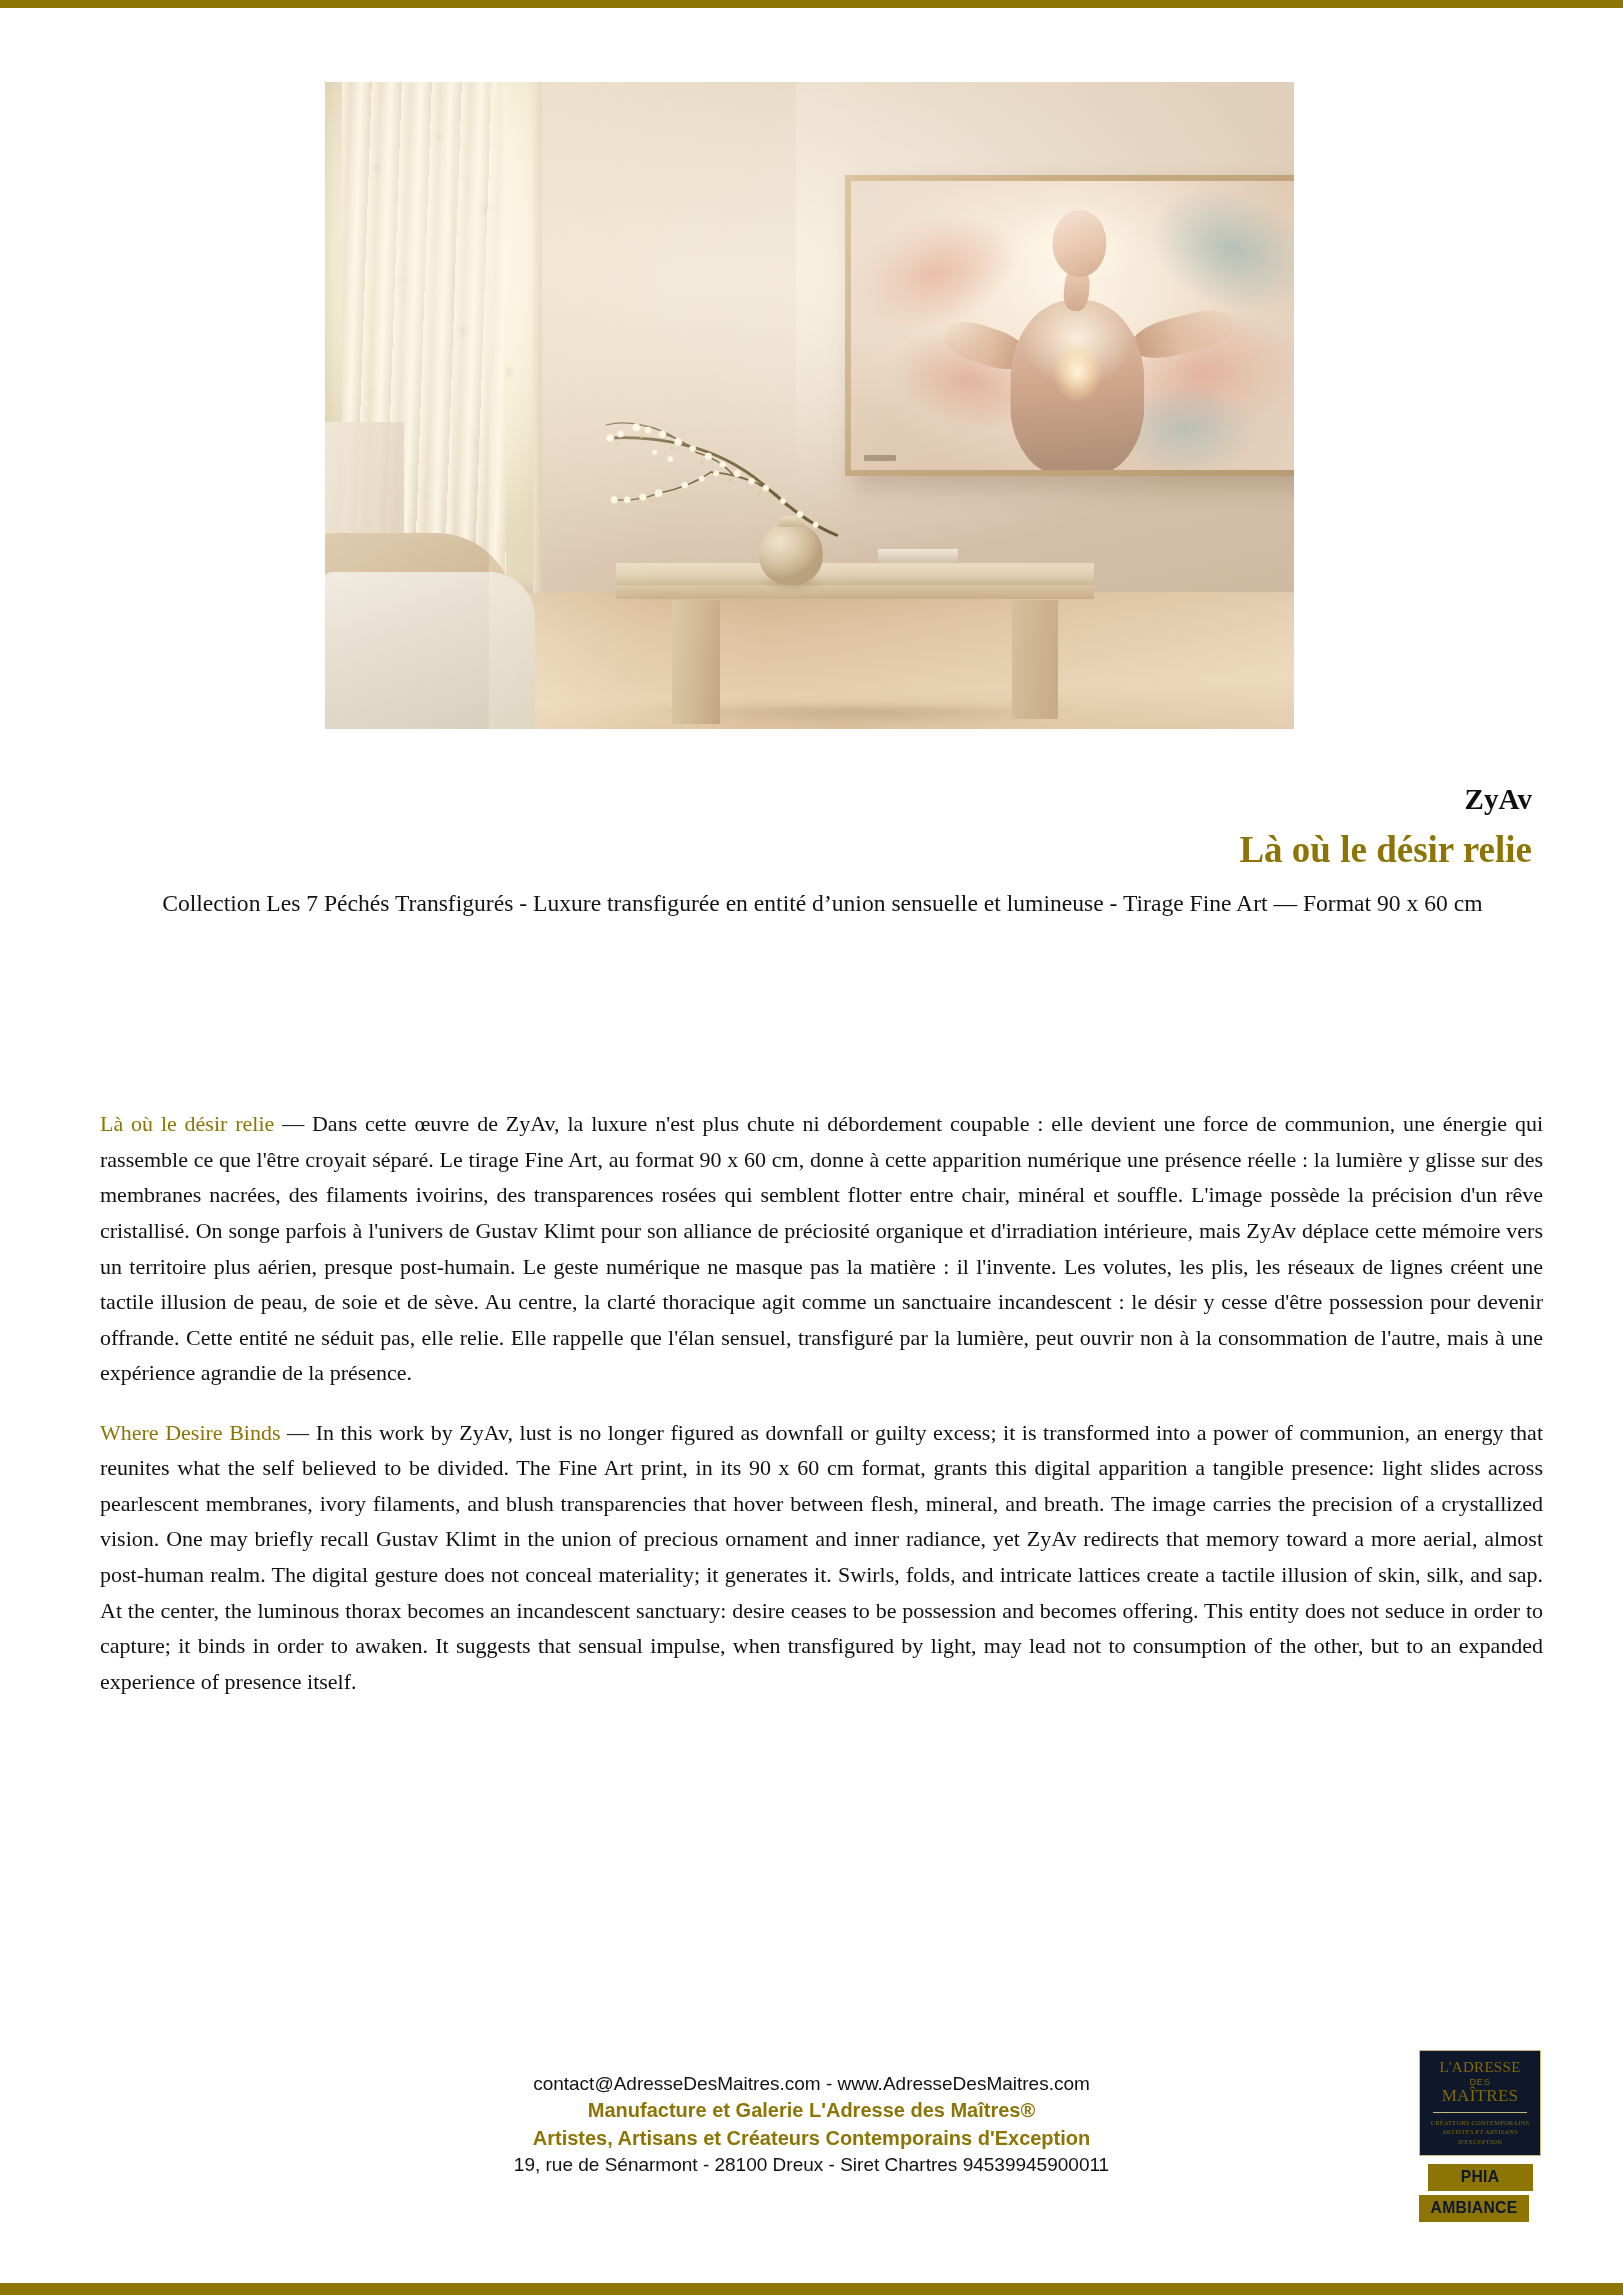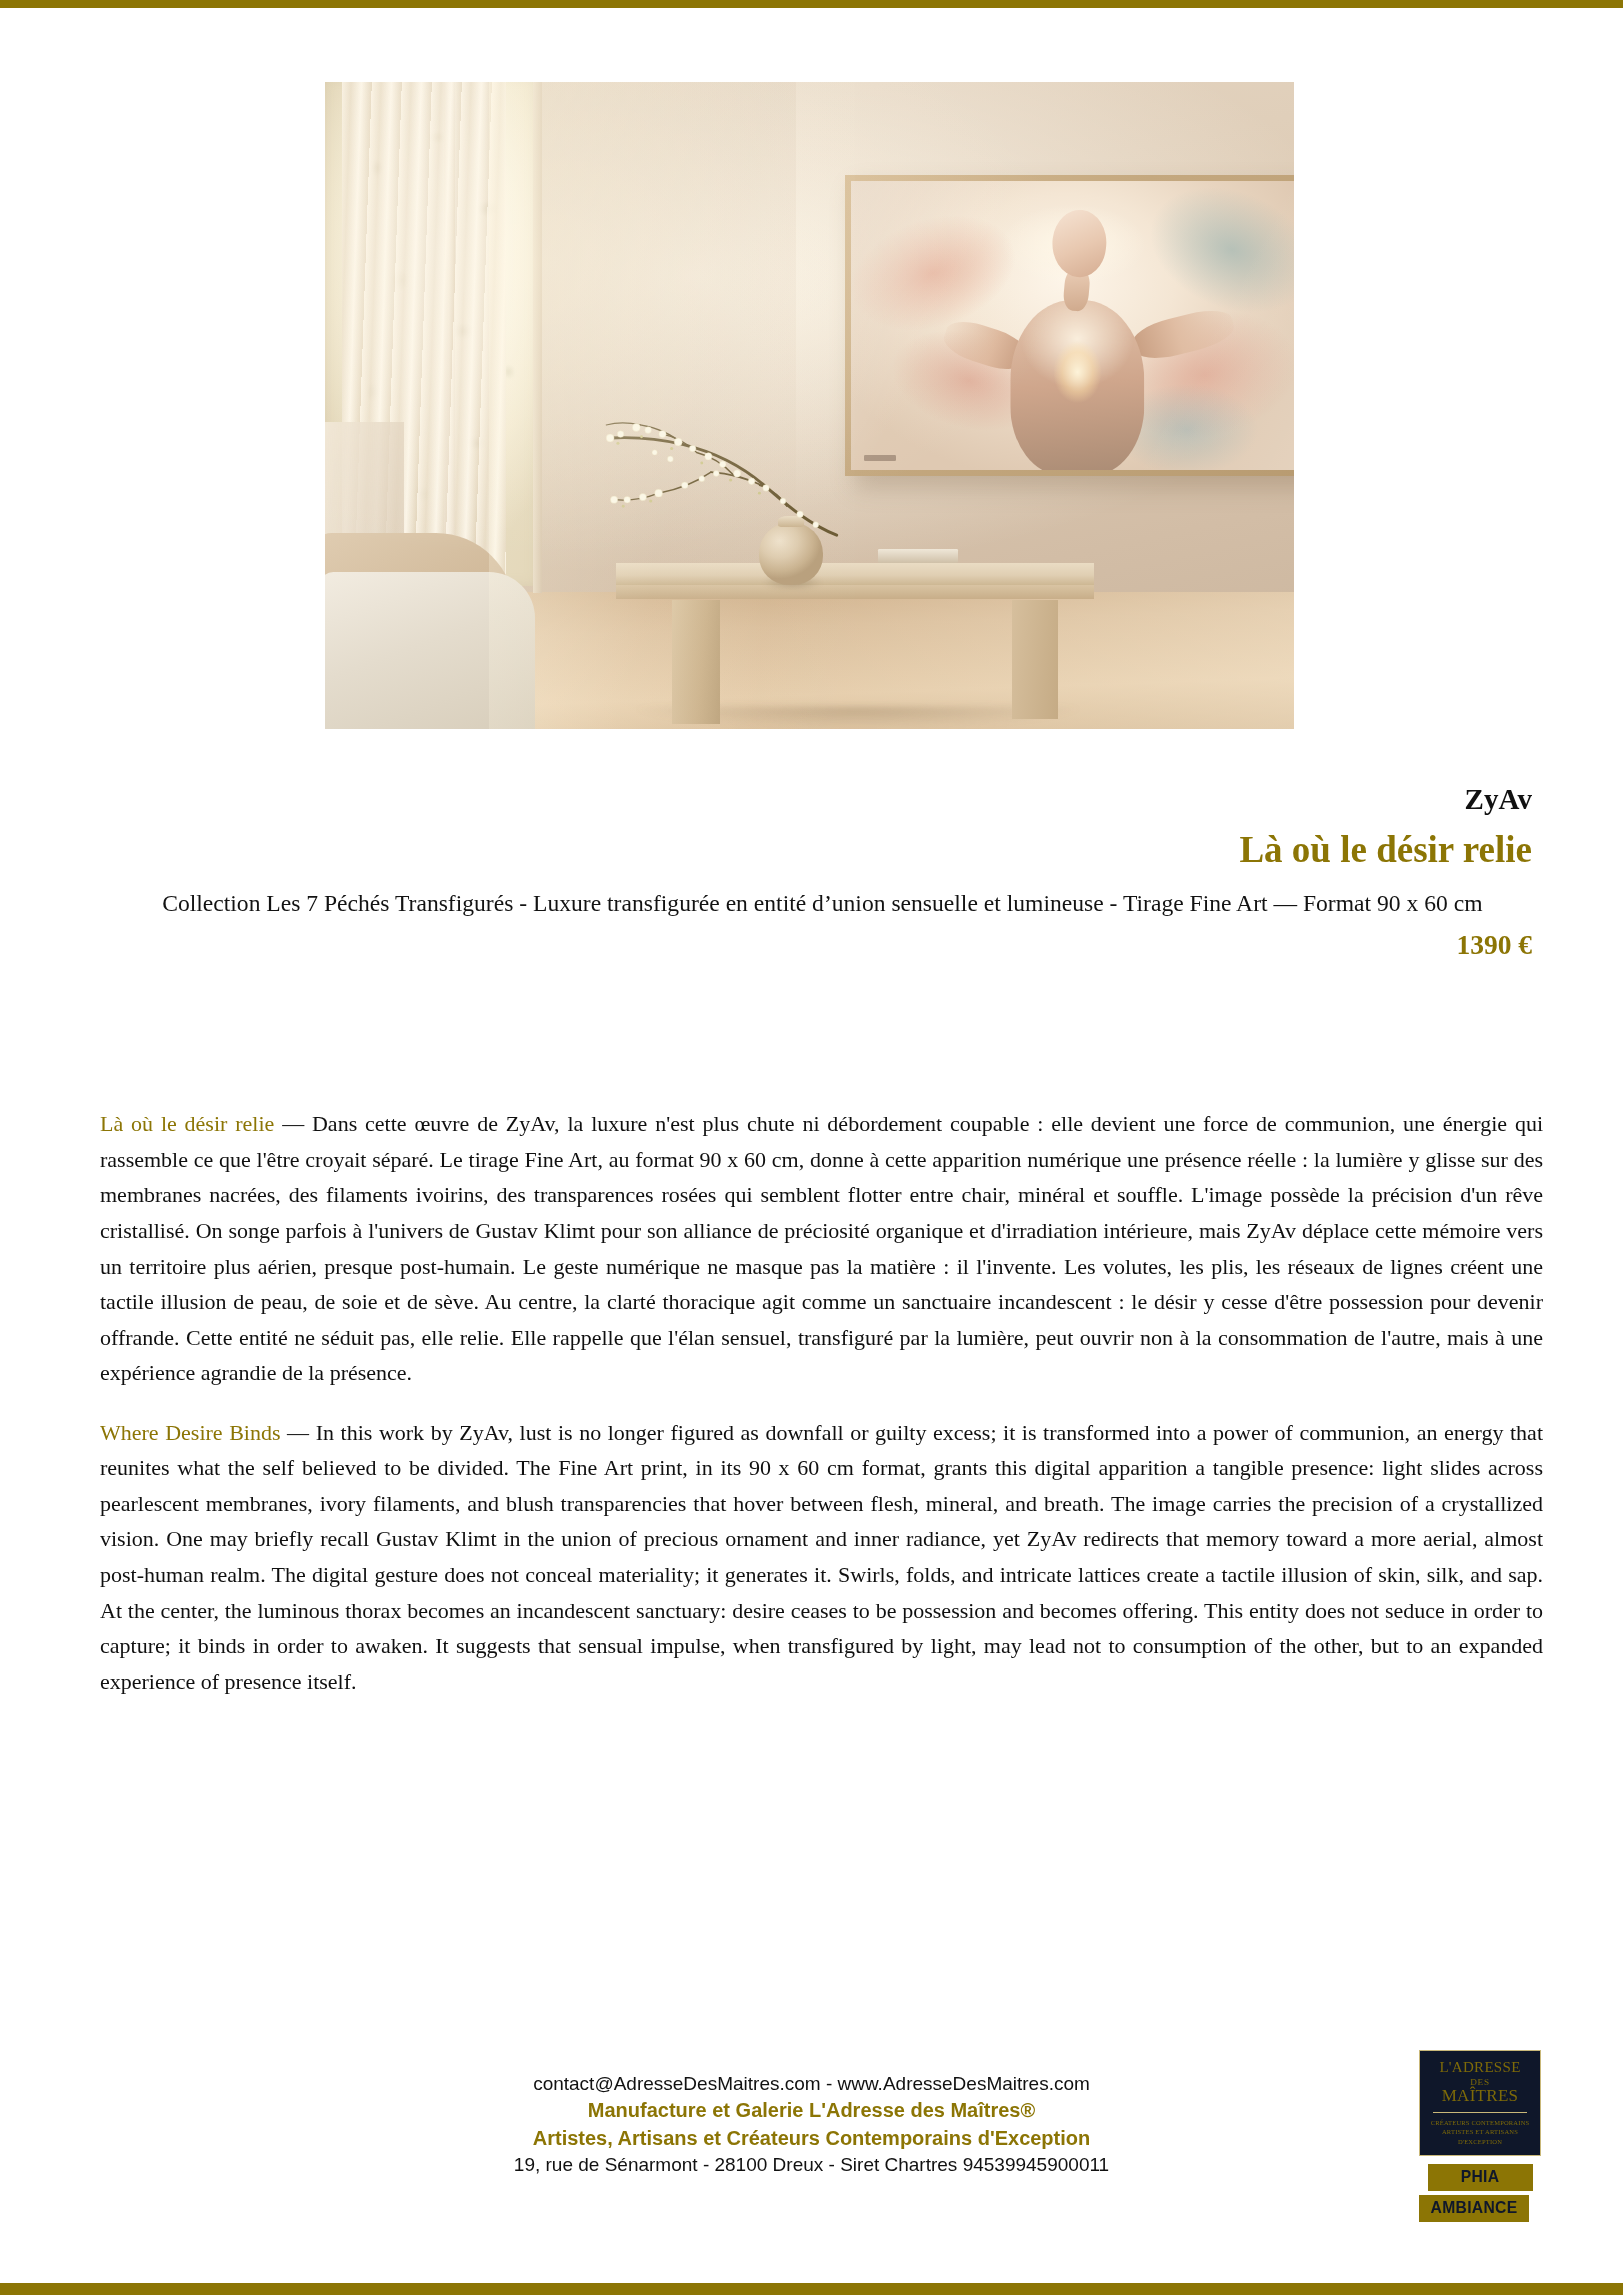--- a/index.html
+++ b/index.html
@@ -531,7 +531,6 @@
   <div class="artist">ZyAv</div>
   <div class="artwork-title">Là où le désir relie</div>
   <div class="subtitle">Collection Les 7 Péchés Transfigurés - Luxure transfigurée en entité d’union sensuelle et lumineuse - Tirage Fine Art — Format 90 x 60 cm</div>
-  <div class="price">1390 €</div>
 </div>
 
 <div class="copy">

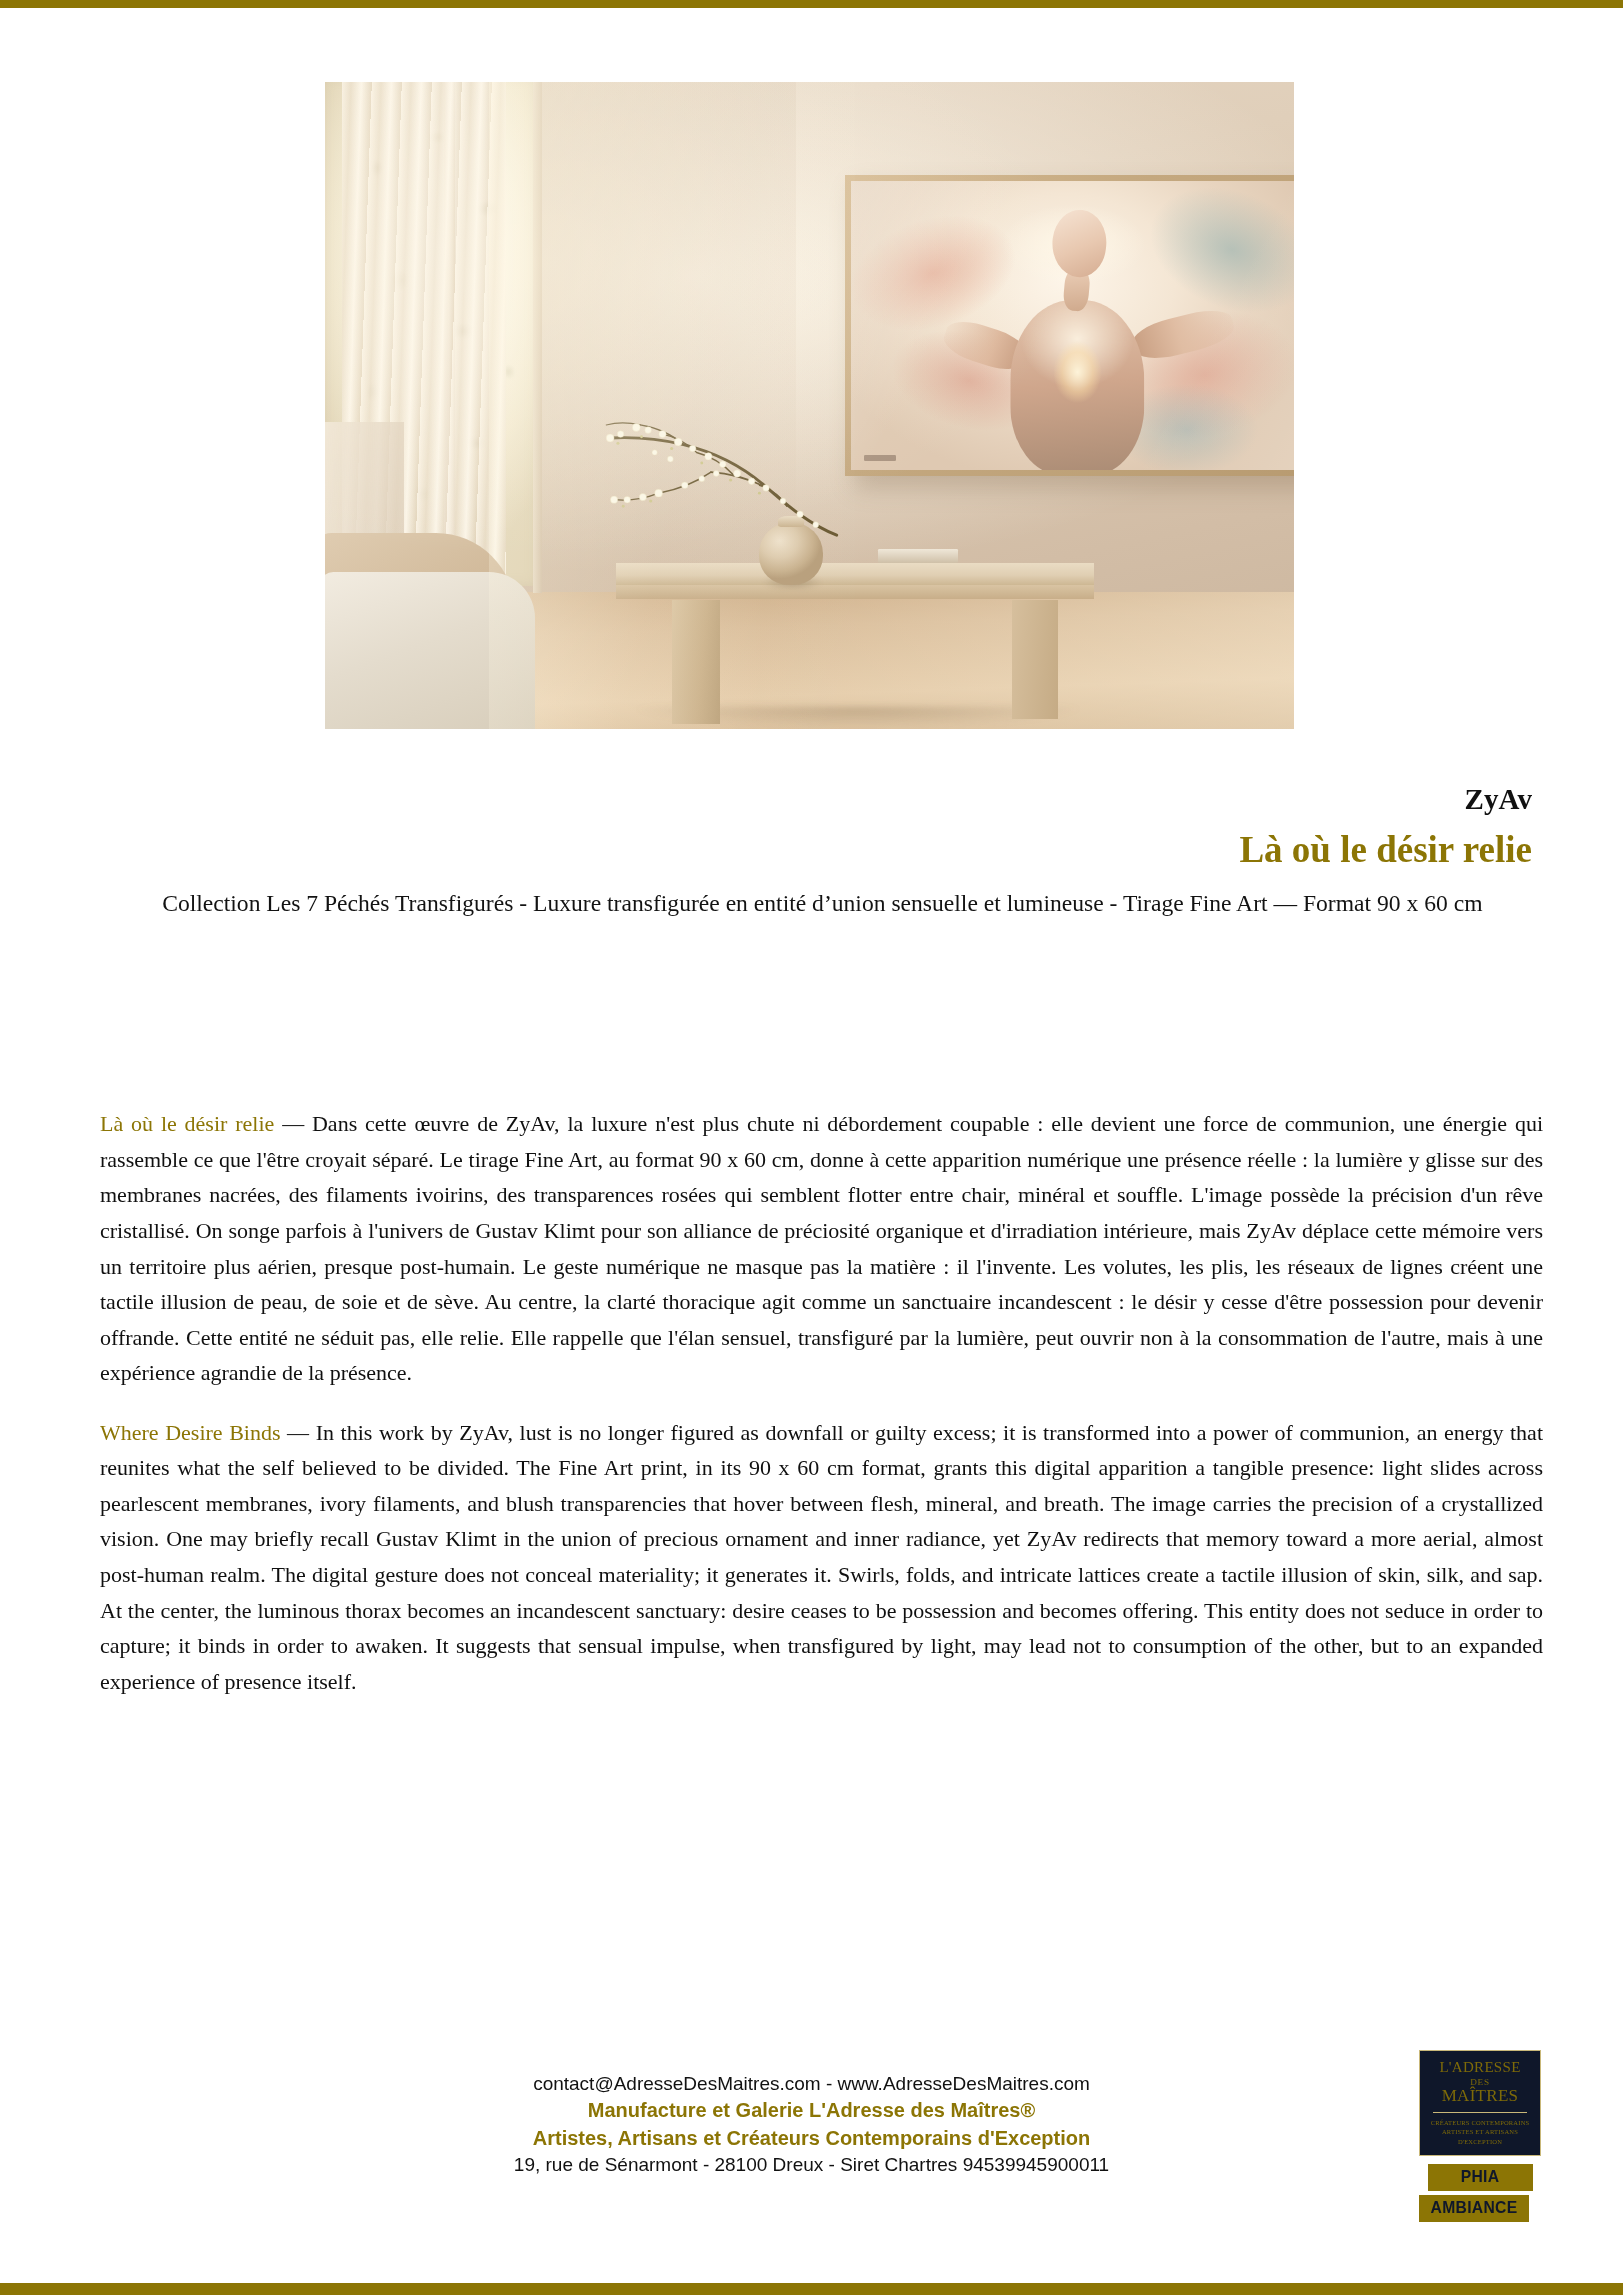--- a/index.html
+++ b/index.html
@@ -387,7 +387,7 @@
     font-size: 15px; color: #7e6a08; letter-spacing: 0.3px; line-height: 1.05;
   }
   .b-l2 {
-    font-family: Liberation Serif, serif;
+    font-family: Liberation Sans, sans-serif;
     font-size: 9.2px; color: #7e6a08; letter-spacing: 0.7px; margin-top: 1.3px;
   }
   .b-l3 {

